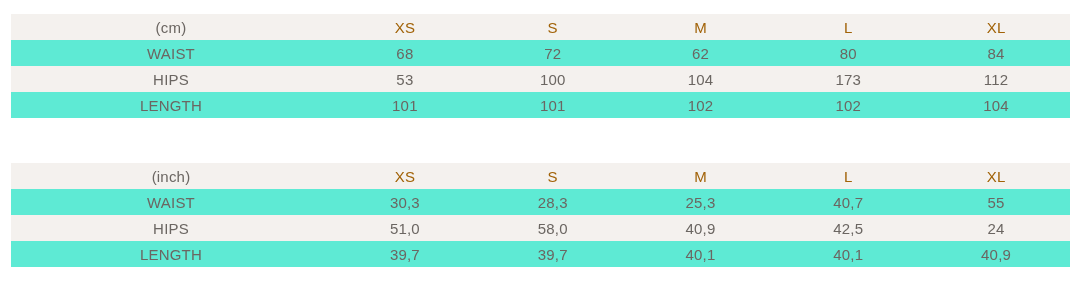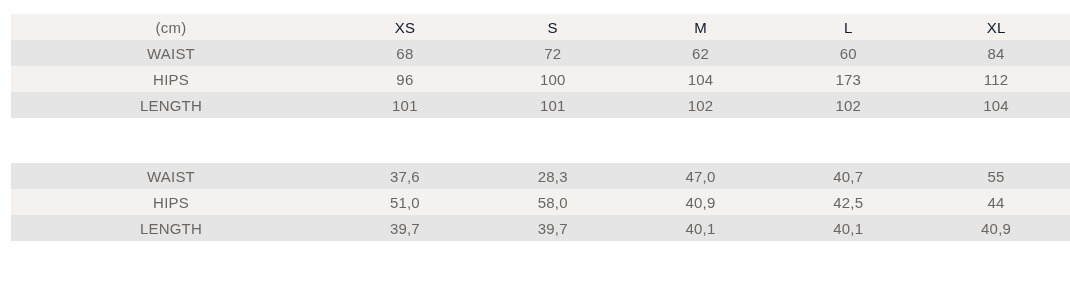--- a/index.html
+++ b/index.html
@@ -50,7 +50,7 @@
     color: #6b6662;
   }
   .size-table td.header-size {
-    color: #0f172a;
+    color: #a16207;
   }
 </style>
 </head>

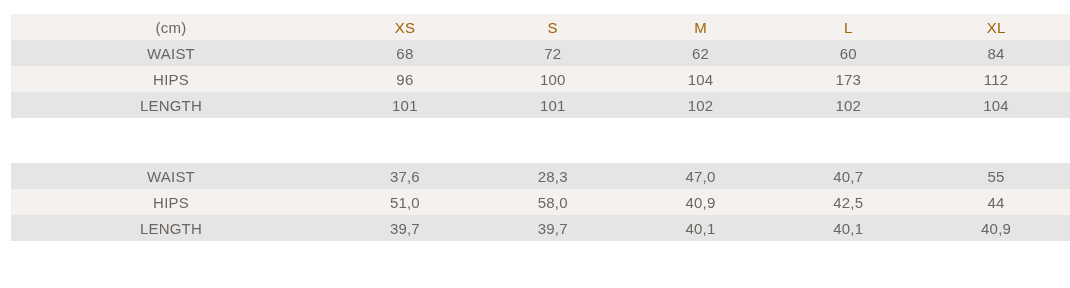--- a/index.html
+++ b/index.html
@@ -31,7 +31,7 @@
 
   .size-table tr { height: 26px; }
   .size-table tr.row-light { background: #f4f1ee; }
-  .size-table tr.row-dark  { background: #e5e5e5; }
+  .size-table tr.row-dark  { background: #5eead4; }
 
   .size-table td {
     padding: 1px;

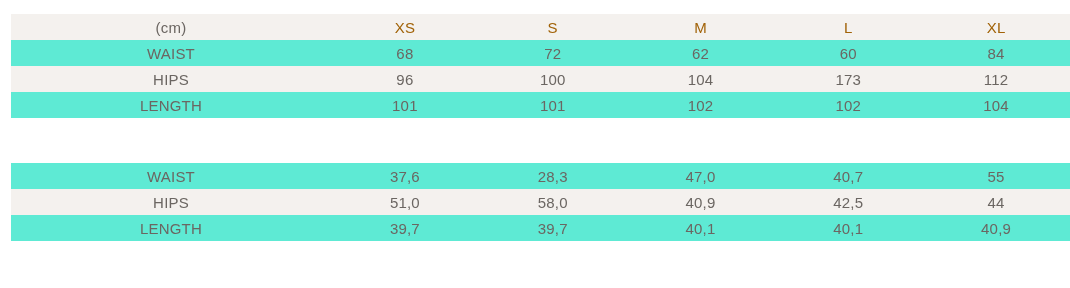--- a/index.html
+++ b/index.html
@@ -73,7 +73,7 @@
         <td class="col-size">68</td>
         <td class="col-size">72</td>
         <td class="col-size">62</td>
-        <td class="col-size">60</td>
+        <td class="col-size">80</td>
         <td class="col-size">84</td>
       </tr>
       <tr class="row-light">

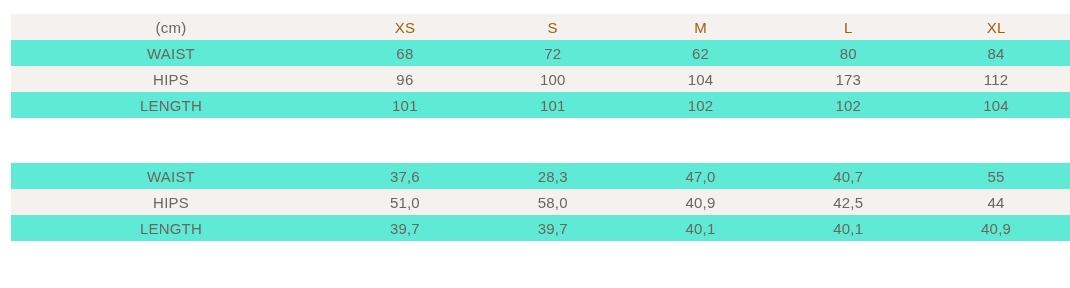--- a/index.html
+++ b/index.html
@@ -78,7 +78,7 @@
       </tr>
       <tr class="row-light">
         <td class="col-label">HIPS</td>
-        <td class="col-size">96</td>
+        <td class="col-size">53</td>
         <td class="col-size">100</td>
         <td class="col-size">104</td>
         <td class="col-size">173</td>

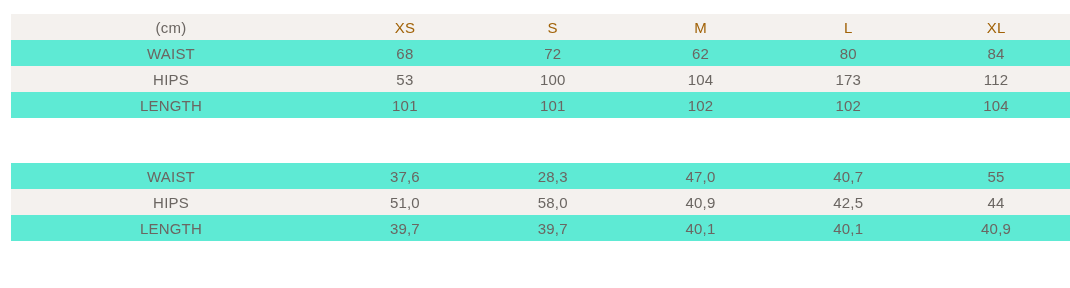--- a/index.html
+++ b/index.html
@@ -97,6 +97,14 @@
 
   <table class="size-table table-inch">
     <tbody>
+      <tr class="row-light">
+        <td class="col-label unit-cell">(inch)</td>
+        <td class="col-size header-size">XS</td>
+        <td class="col-size header-size">S</td>
+        <td class="col-size header-size">M</td>
+        <td class="col-size header-size">L</td>
+        <td class="col-size header-size">XL</td>
+      </tr>
       <tr class="row-dark">
         <td class="col-label">WAIST</td>
         <td class="col-size">37,6</td>

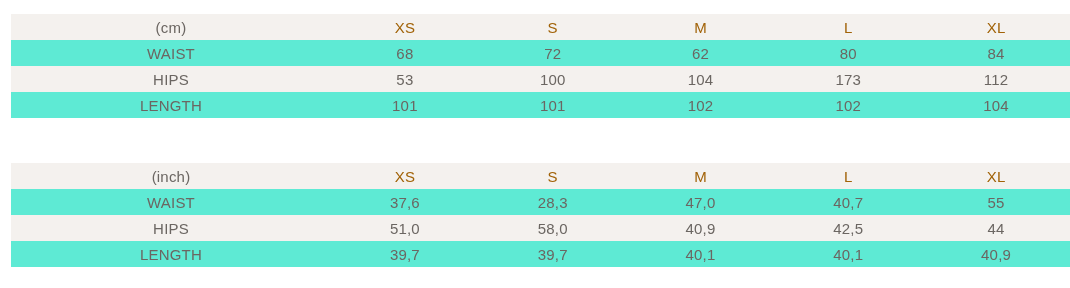--- a/index.html
+++ b/index.html
@@ -107,7 +107,7 @@
       </tr>
       <tr class="row-dark">
         <td class="col-label">WAIST</td>
-        <td class="col-size">37,6</td>
+        <td class="col-size">30,3</td>
         <td class="col-size">28,3</td>
         <td class="col-size">47,0</td>
         <td class="col-size">40,7</td>

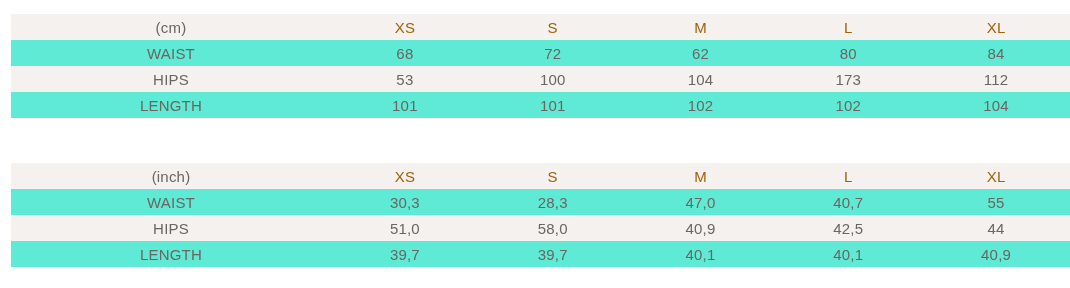--- a/index.html
+++ b/index.html
@@ -109,7 +109,7 @@
         <td class="col-label">WAIST</td>
         <td class="col-size">30,3</td>
         <td class="col-size">28,3</td>
-        <td class="col-size">47,0</td>
+        <td class="col-size">25,3</td>
         <td class="col-size">40,7</td>
         <td class="col-size">55</td>
       </tr>

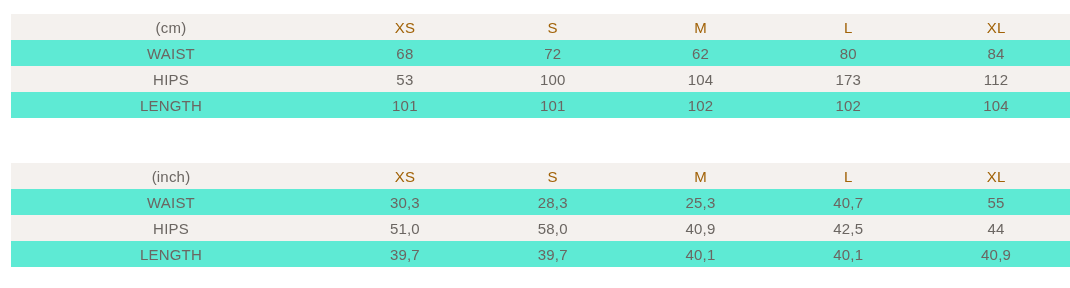--- a/index.html
+++ b/index.html
@@ -119,7 +119,7 @@
         <td class="col-size">58,0</td>
         <td class="col-size">40,9</td>
         <td class="col-size">42,5</td>
-        <td class="col-size">44</td>
+        <td class="col-size">24</td>
       </tr>
       <tr class="row-dark">
         <td class="col-label">LENGTH</td>

